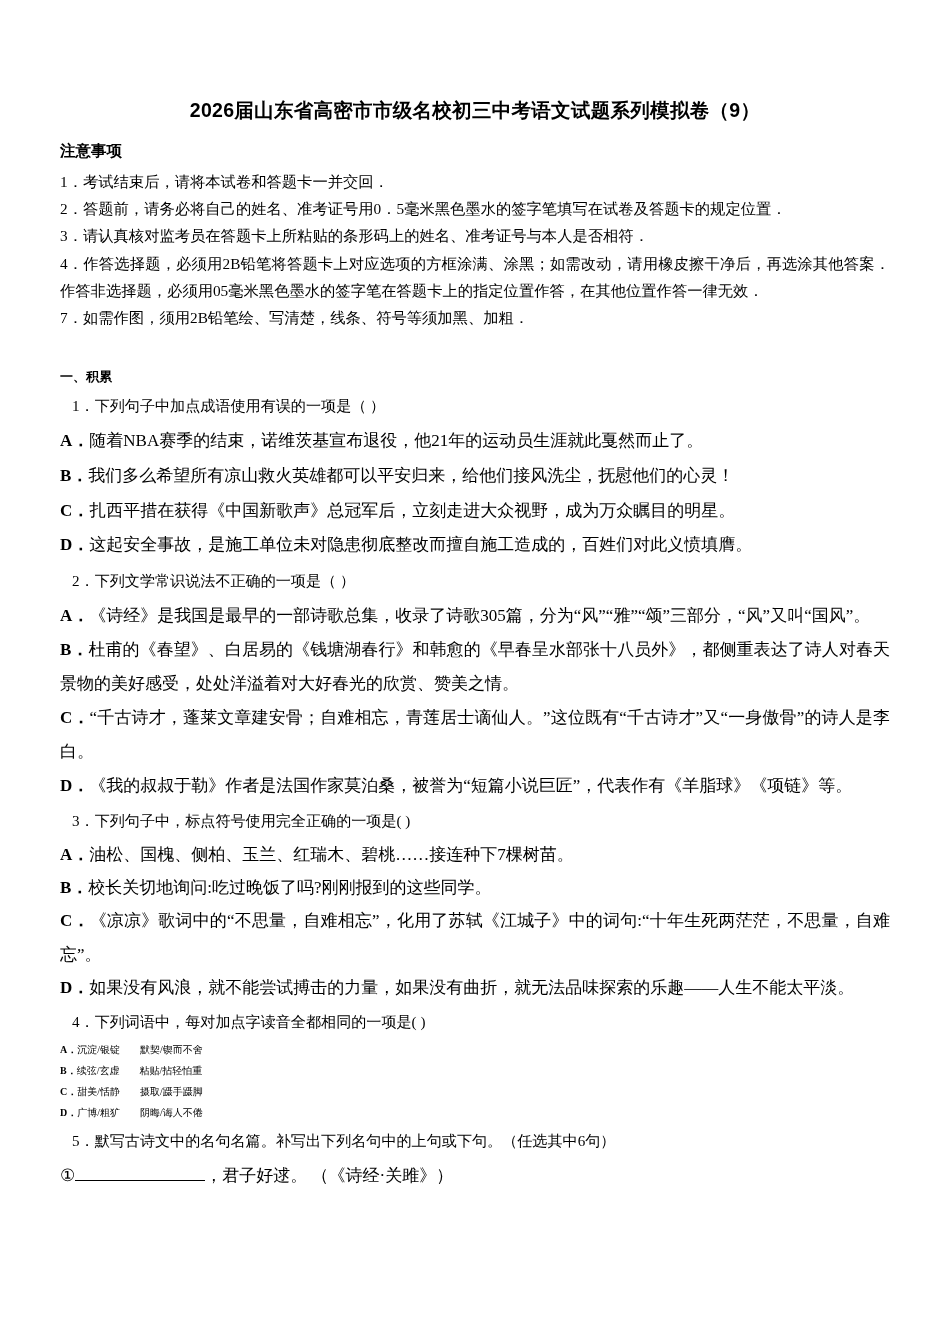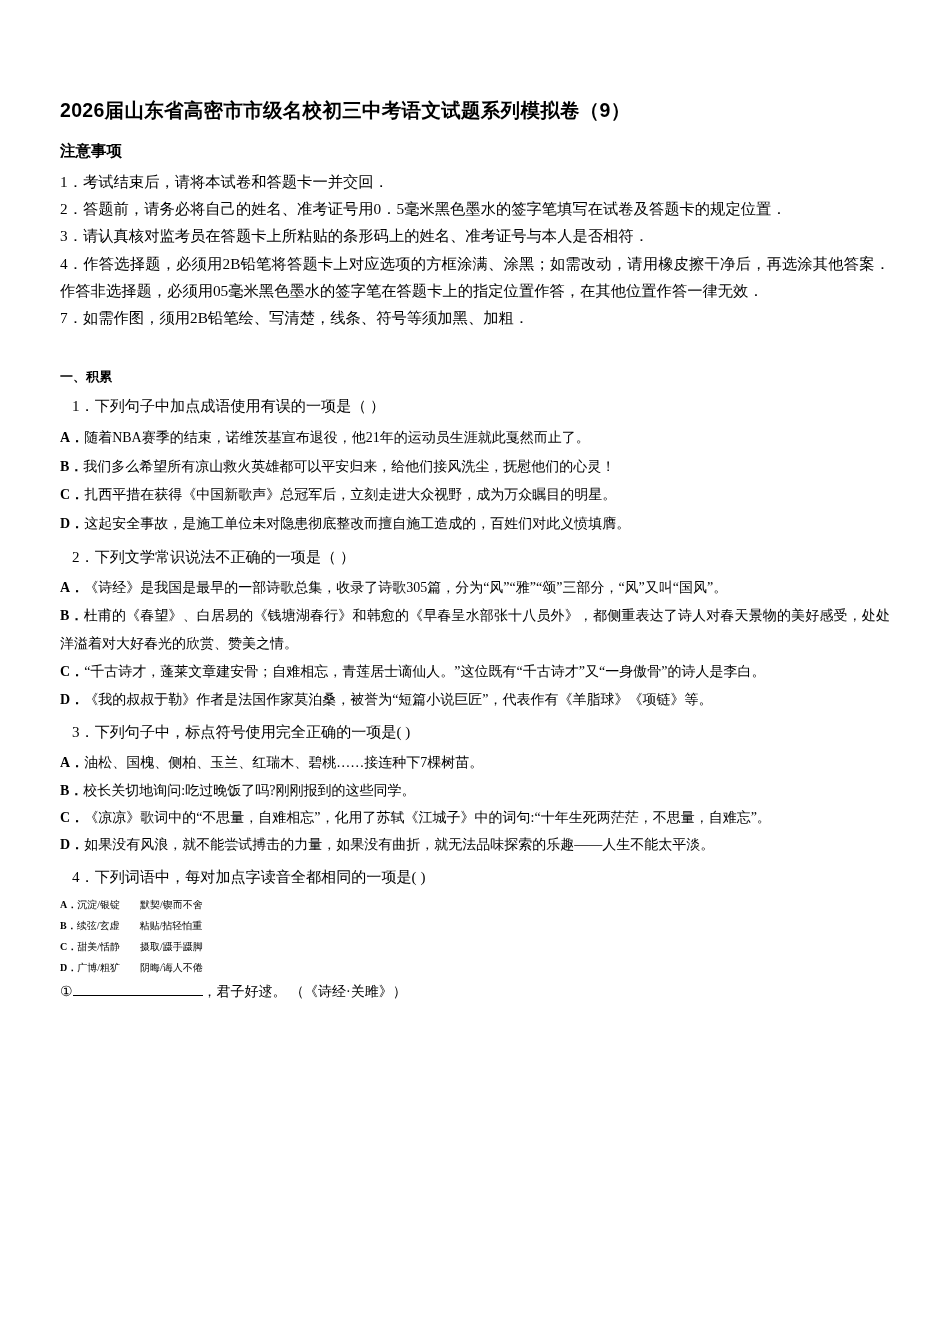--- a/index.html
+++ b/index.html
@@ -23,7 +23,7 @@
     font-family: "Liberation Sans", sans-serif;
     font-size: 19.5px;
     font-weight: bold;
-    text-align: left;
+    text-align: center;
     letter-spacing: 0.3px;
     margin: 0 0 14px 0;
     line-height: 1.5;

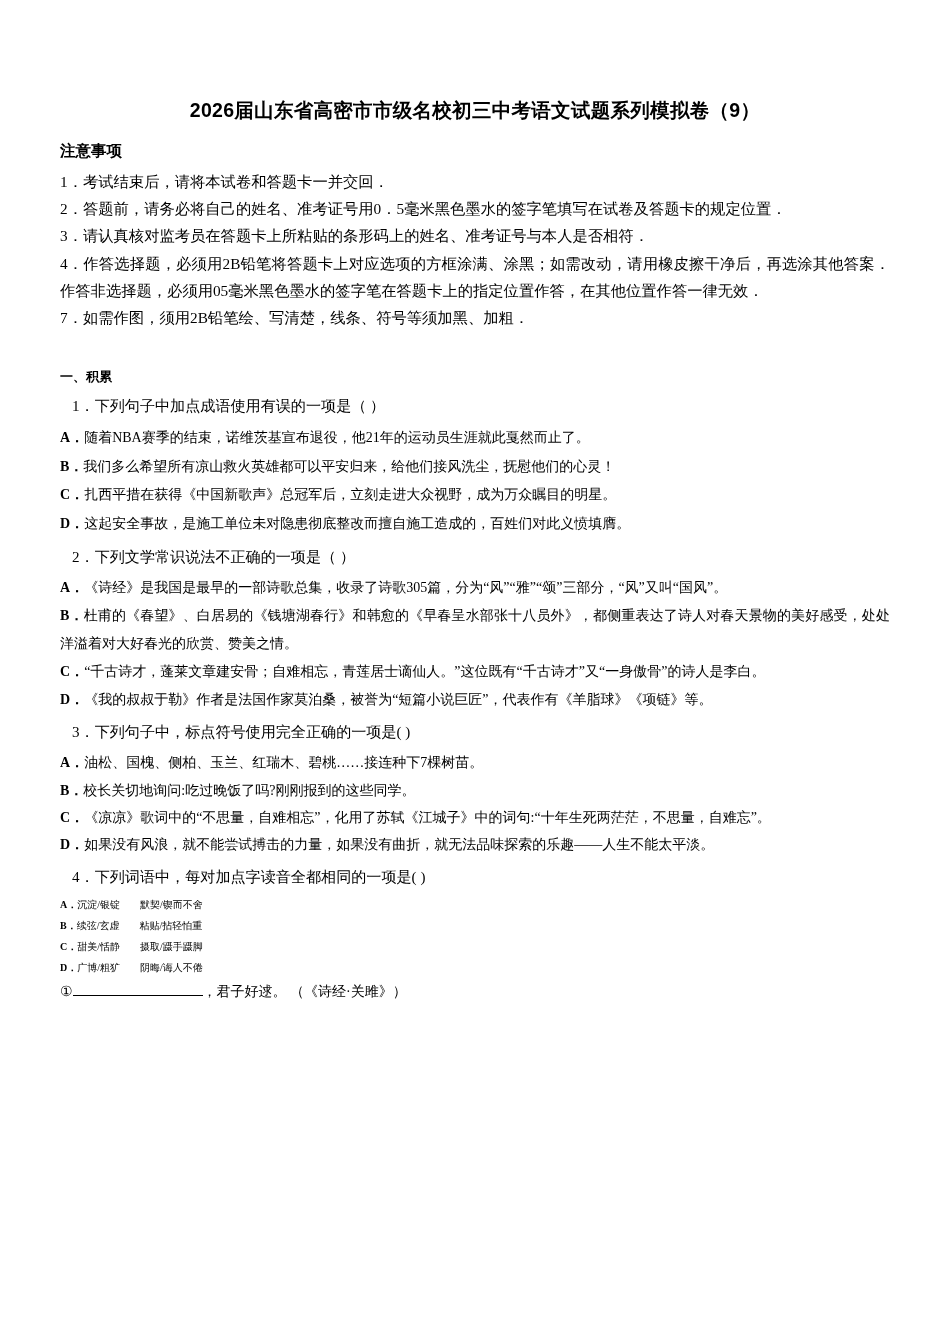--- a/index.html
+++ b/index.html
@@ -55,7 +55,7 @@
     margin: 4px 0 2px 12px;
   }
   .q-option {
-    font-size: 14px;
+    font-size: 17px;
     line-height: 2.05;
     margin: 0;
     text-align: justify;

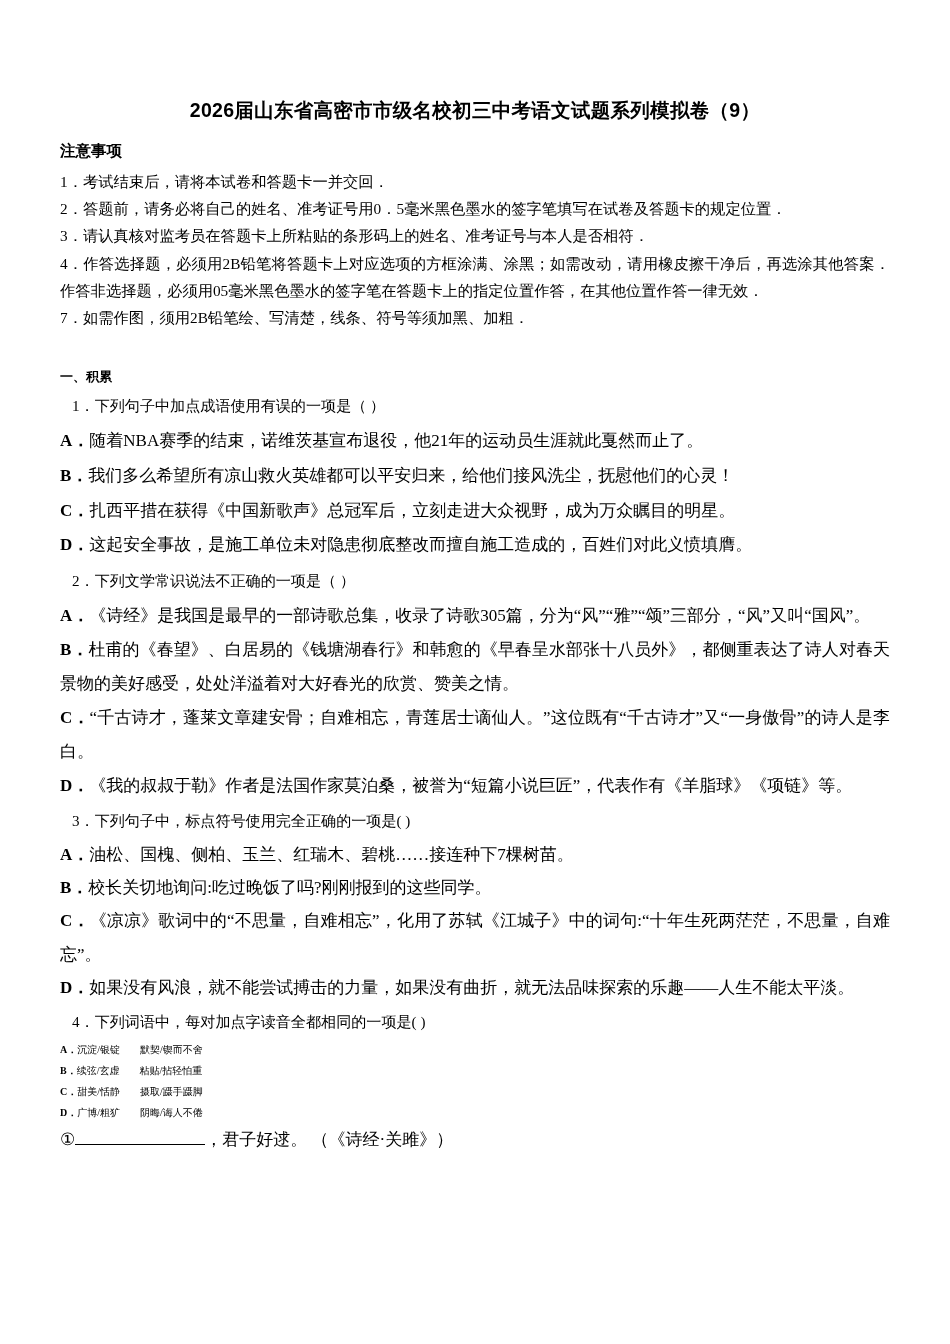--- a/index.html
+++ b/index.html
@@ -135,6 +135,7 @@
   </div>
 
   <div>
+    <p class="q-stem"><span>5．</span><span>默写古诗文中的名句名篇。补写出下列名句中的上句或下句。（任选其中6句）</span></p>
     <p class="q-option"><span>①</span><span class="blank-line"></span><span>，君子好逑。    （《诗经·关雎》）</span></p>
   </div>
 

